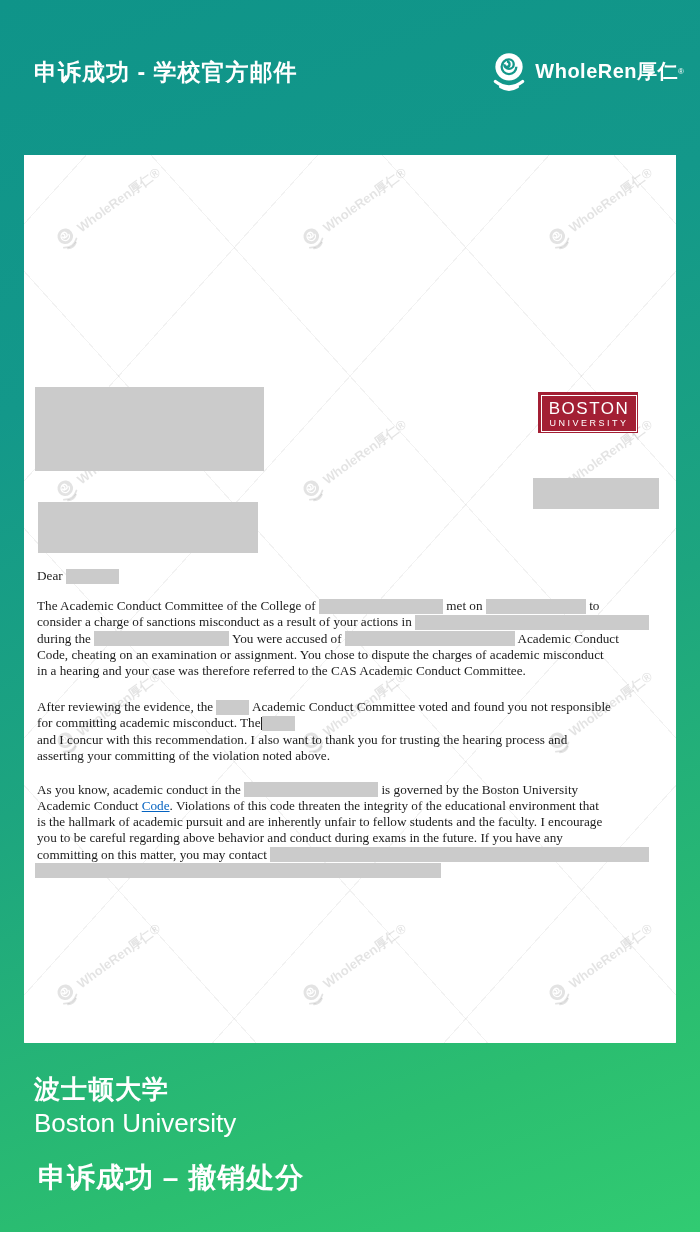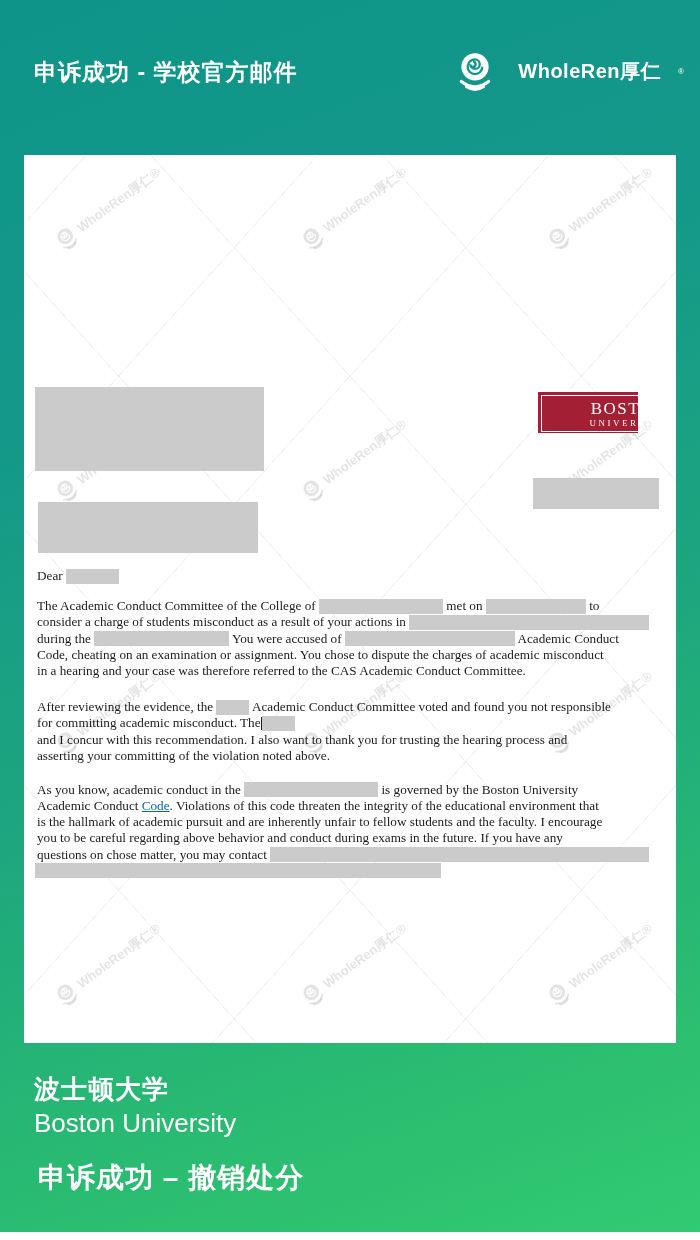--- a/index.html
+++ b/index.html
@@ -9,7 +9,7 @@
 
   
   .hdr-title{position:absolute;left:34px;top:57px;font-size:23px;font-weight:bold;color:#fff;letter-spacing:1px;}
-  .brand{position:absolute;right:16px;top:50px;display:flex;align-items:center;gap:17px;}
+  .brand{position:absolute;right:16px;top:50px;display:flex;align-items:center;}
   .brand svg{display:block;}
   .brand-text{color:#fff;font-weight:bold;font-size:20px;margin-left:5px;letter-spacing:.5px;}
   .brand-reg{color:#fff;font-size:8px;vertical-align:14px;}

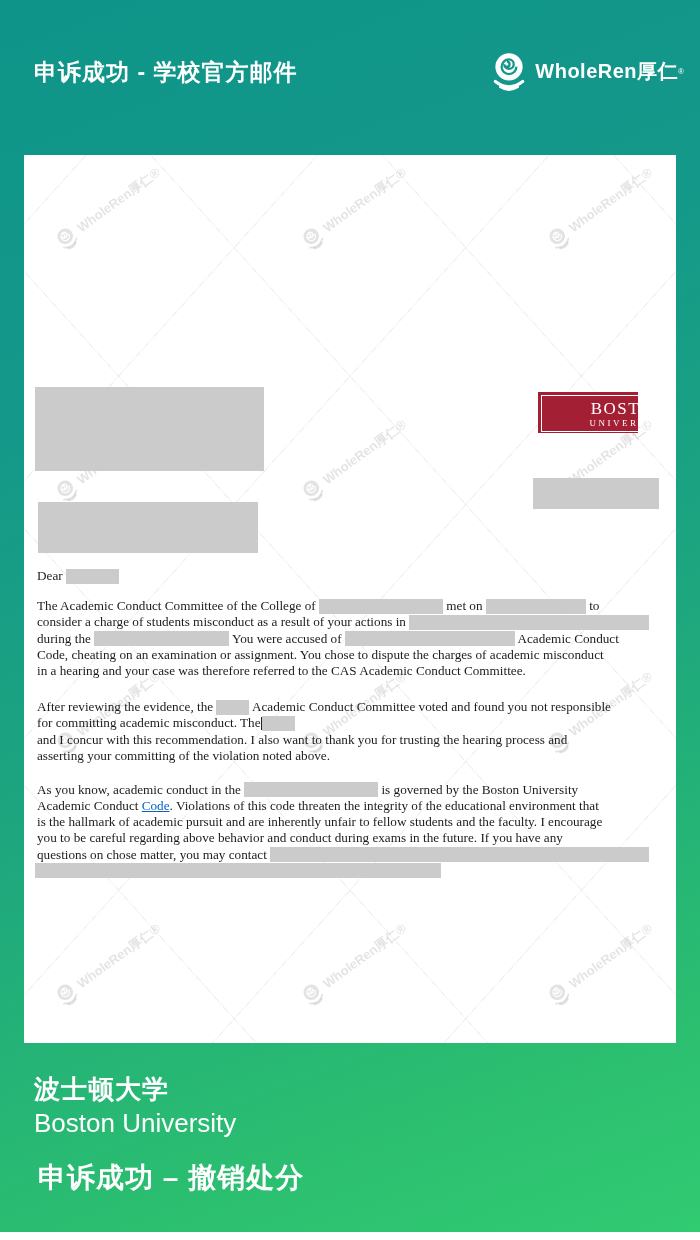--- a/index.html
+++ b/index.html
@@ -33,7 +33,7 @@
   .bu{position:absolute;left:514px;top:237px;width:100px;height:41px;background:#a31f34;
       padding:3px;box-sizing:border-box;}
   .bu-inner{width:100%;height:100%;border:1px solid #fff;display:flex;flex-direction:column;
-      align-items:center;justify-content:center;color:#fff;font-family:Liberation Serif, serif;padding-left:40px;}
+      align-items:center;justify-content:center;color:#fff;font-family:Liberation Sans, sans-serif;}
   .bu-l1{font-size:17px;letter-spacing:1.5px;line-height:18px;}
   .bu-l2{font-size:9px;letter-spacing:2.5px;line-height:10px;}
 

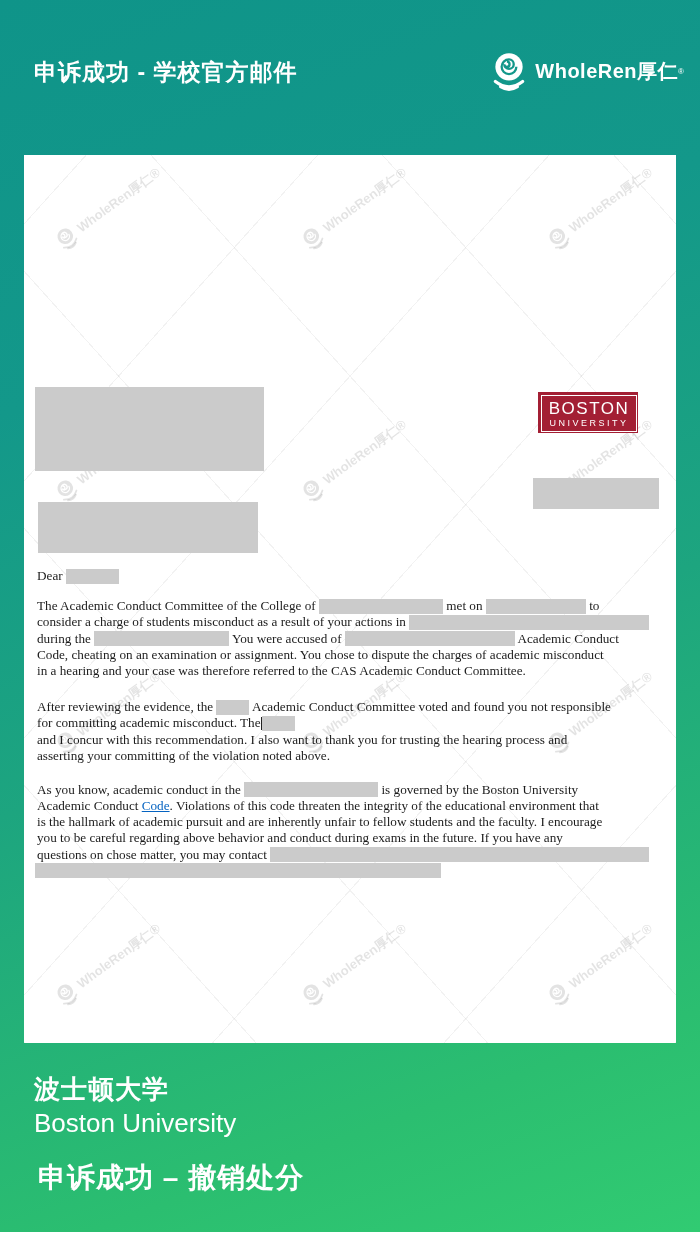--- a/index.html
+++ b/index.html
@@ -211,7 +211,7 @@
             <span class="seg"> to</span>
           </div>
           <div class="line">
-            <span class="seg">consider a charge of students misconduct as a result of your actions in </span>
+            <span class="seg">consider a charge of sanctions misconduct as a result of your actions in </span>
             <span class="rf"></span>
           </div>
           <div class="line">

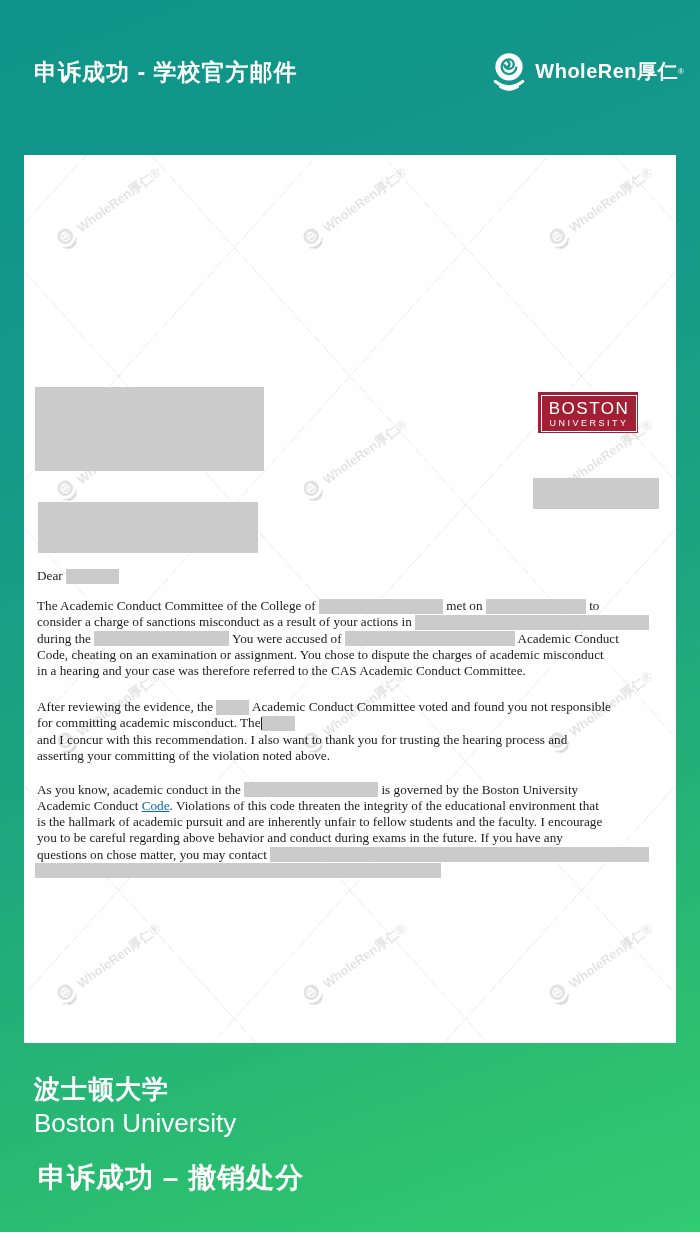--- a/index.html
+++ b/index.html
@@ -264,7 +264,7 @@
             <span class="seg">you to be careful regarding above behavior and conduct during exams in the future. If you have any</span>
           </div>
           <div class="line">
-            <span class="seg">questions on chose matter, you may contact </span>
+            <span class="seg">committing on this matter, you may contact </span>
             <span class="rf"></span>
           </div>
           <div class="line">

